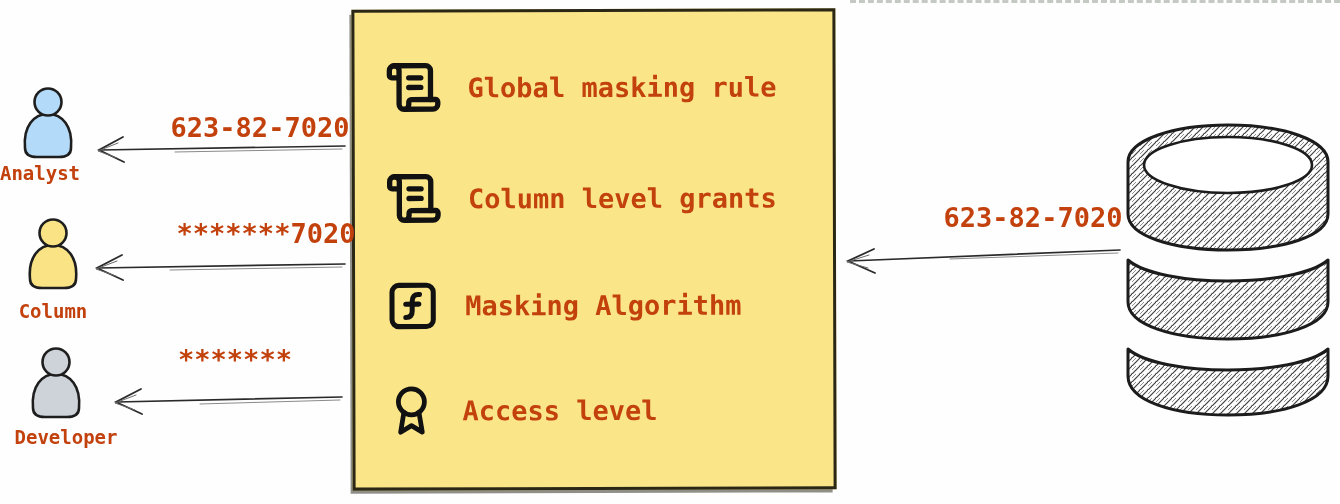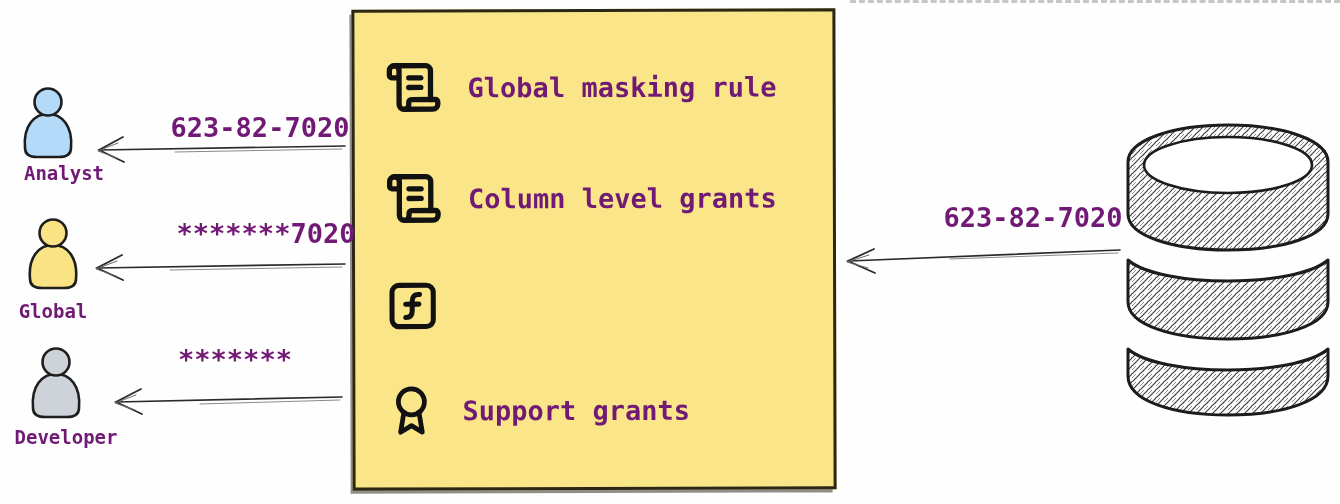--- a/index.html
+++ b/index.html
@@ -7,7 +7,7 @@
     position:relative;width:1340px;height:504px;background:#fefefe;
     overflow:hidden;
     font-family:"DejaVu Sans Mono","Liberation Mono",monospace;
-    color:#701a75;
+    color:#c2410c;
   }
   .layer{position:absolute;left:0;top:0;}
   

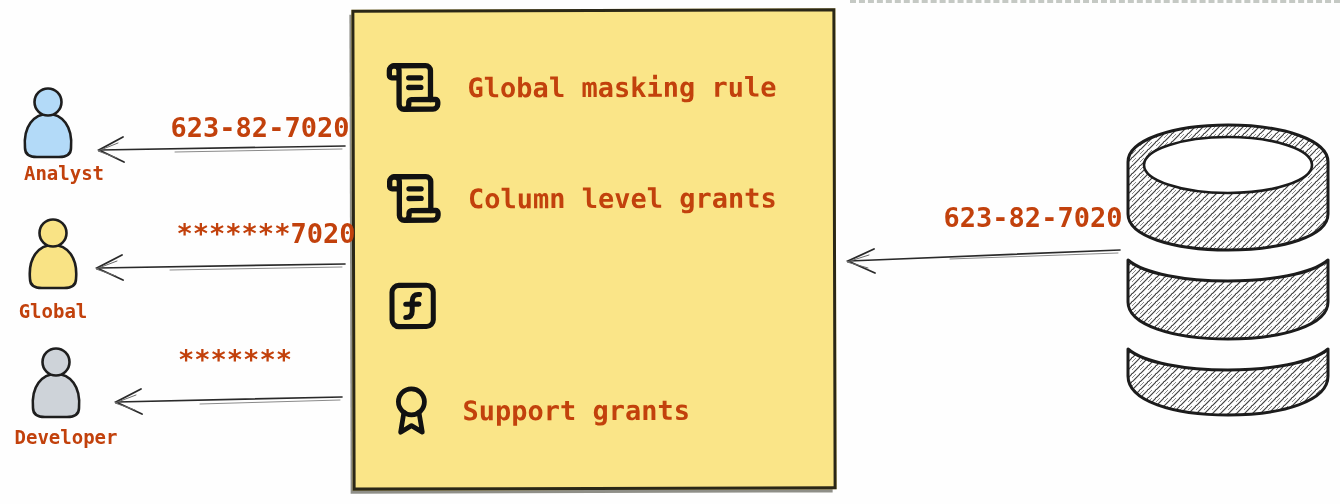--- a/index.html
+++ b/index.html
@@ -163,7 +163,7 @@
   <div class="lbl" style="left:207px;top:344px">*******</div>
   <div class="lbl" style="left:1005px;top:202px">623-82-7020</div>
 
-  <div class="plbl" style="left:64px;top:162px">Analyst</div>
+  <div class="plbl" style="left:40px;top:162px">Analyst</div>
   <div class="plbl" style="left:53px;top:300px">Global</div>
   <div class="plbl" style="left:66px;top:426px">Developer</div>
 

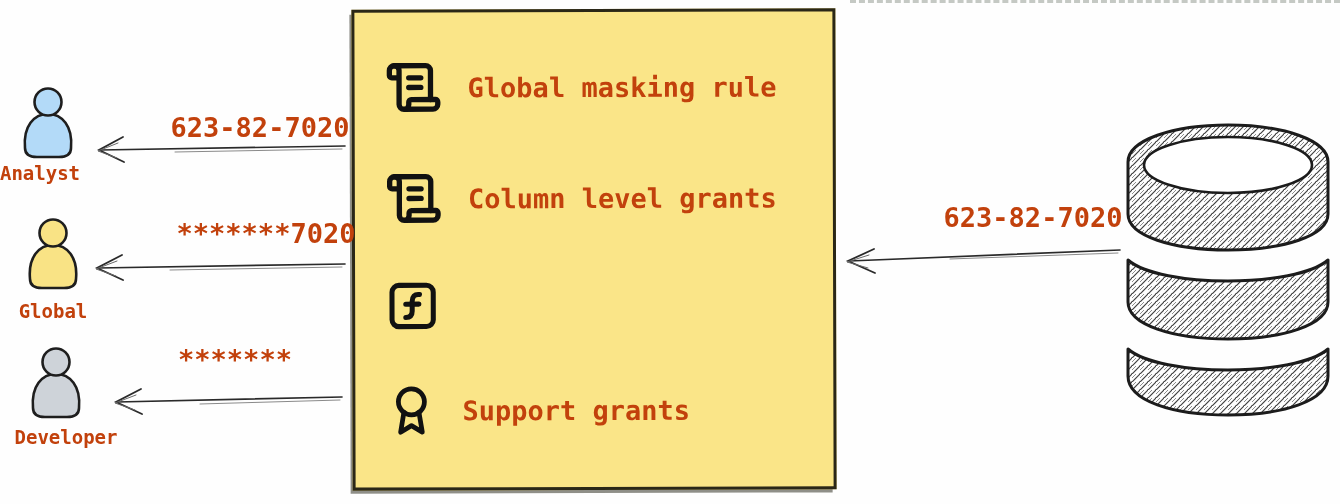--- a/index.html
+++ b/index.html
@@ -164,7 +164,7 @@
   <div class="lbl" style="left:1005px;top:202px">623-82-7020</div>
 
   <div class="plbl" style="left:40px;top:162px">Analyst</div>
-  <div class="plbl" style="left:53px;top:300px">Global</div>
+  <div class="plbl" style="left:53px;top:300px">Column</div>
   <div class="plbl" style="left:66px;top:426px">Developer</div>
 
 </div>

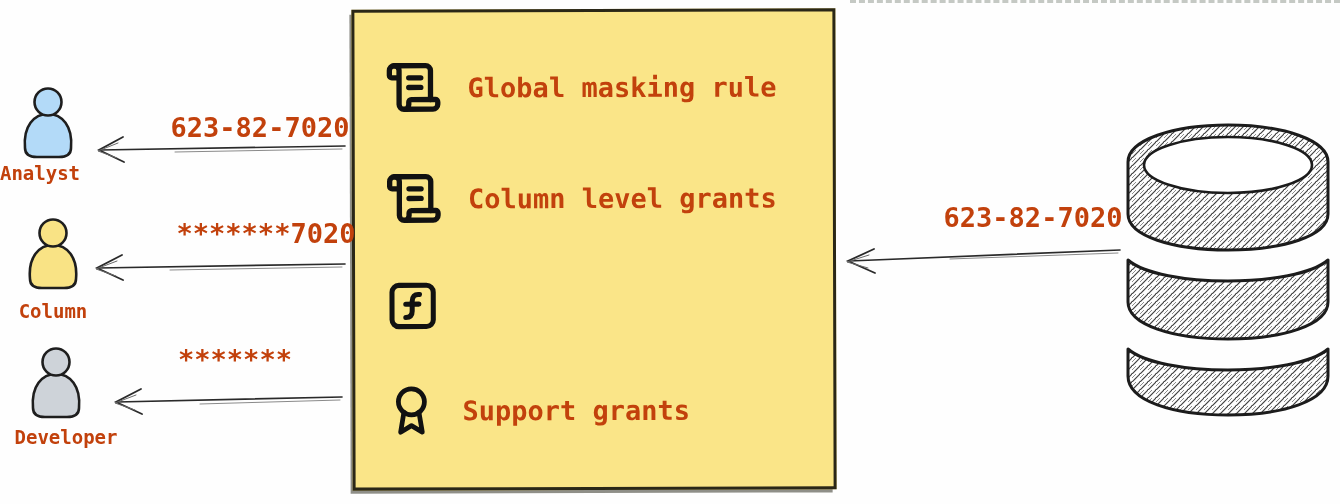--- a/index.html
+++ b/index.html
@@ -145,6 +145,7 @@
           <path d="M9 11.2h5.7"></path>
         </svg>
       </span>
+      <span class="row-label">Masking Algorithm</span>
     </div>
 
     <div class="box-row" style="top:366px">

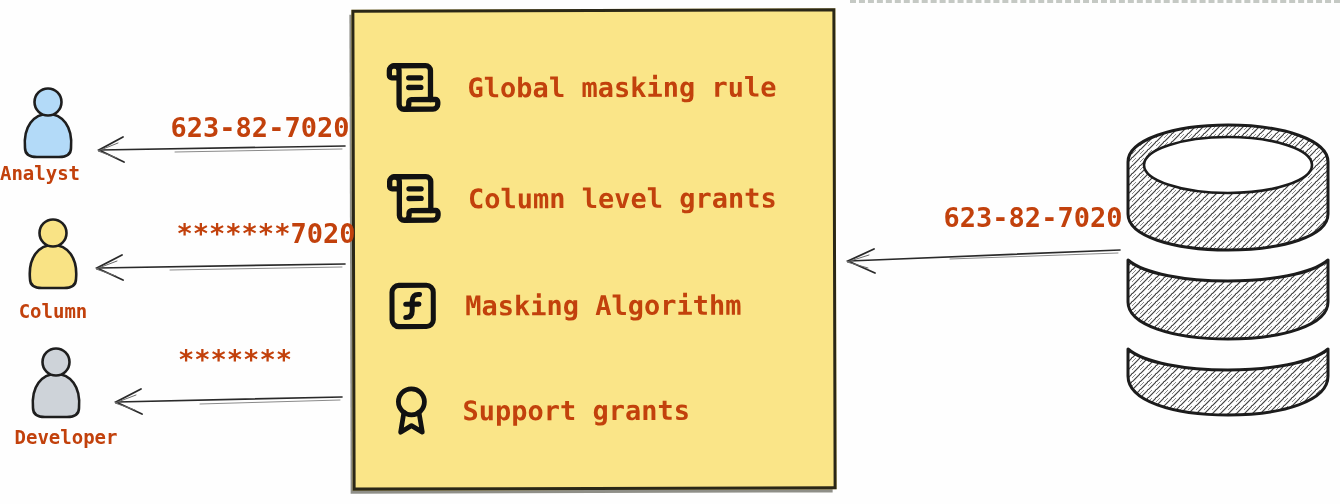--- a/index.html
+++ b/index.html
@@ -155,7 +155,7 @@
           <path d="M15.477 12.89 17 22l-5-3-5 3 1.523-9.11"></path>
         </svg>
       </span>
-      <span class="row-label">Support grants</span>
+      <span class="row-label">Access level</span>
     </div>
   </div>
 

